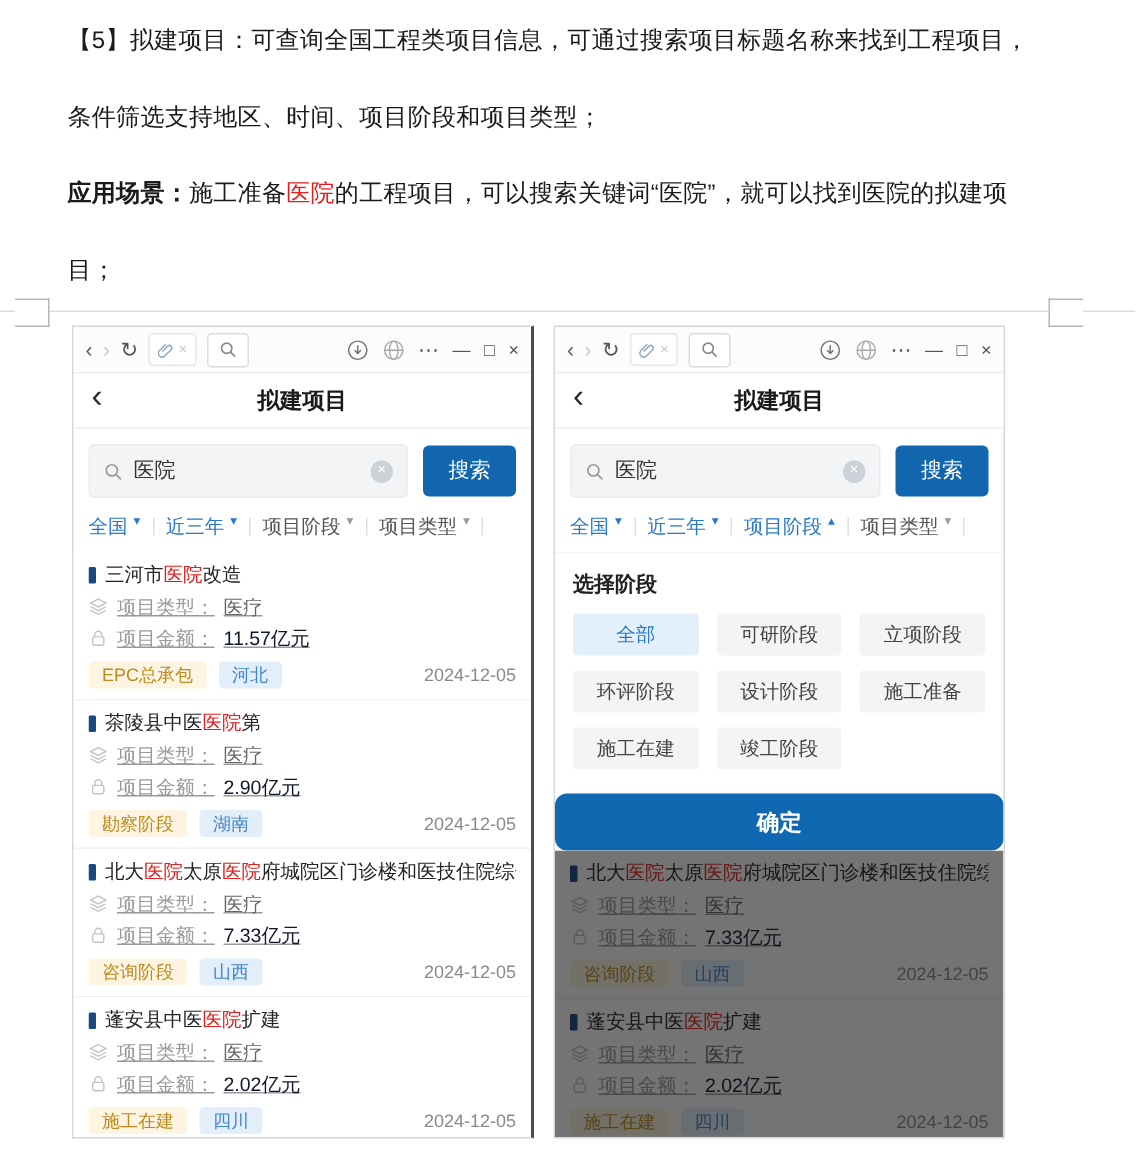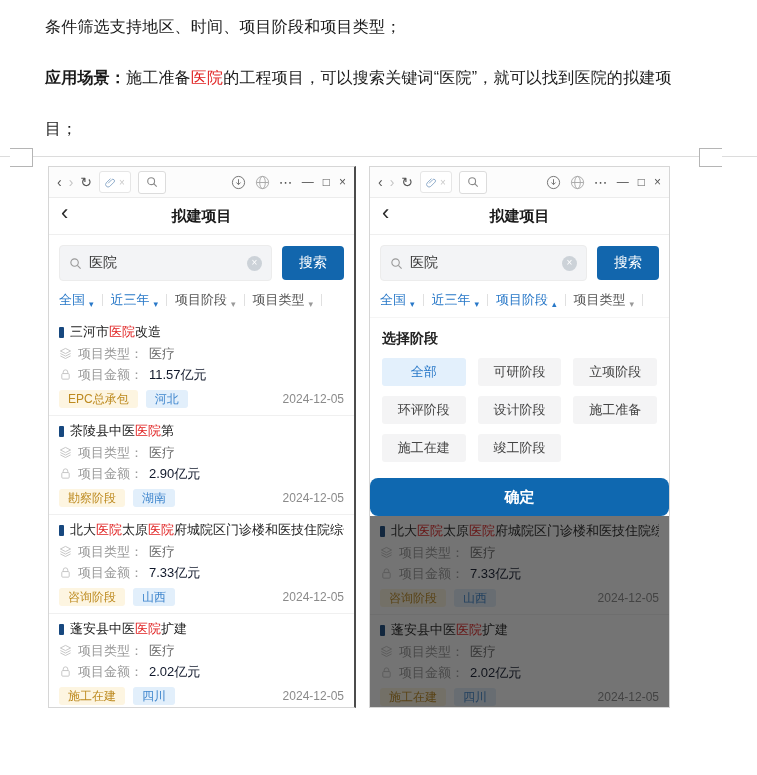--- a/index.html
+++ b/index.html
@@ -73,6 +73,7 @@
 <body>
 
 <div class="doc">
+  <div class="doc-line">【5】拟建项目：可查询全国工程类项目信息，可通过搜索项目标题名称来找到工程项目，</div>
   <div class="doc-line">条件筛选支持地区、时间、项目阶段和项目类型；</div>
   <div class="doc-line">
       <span class="seg-b">应用场景：</span>

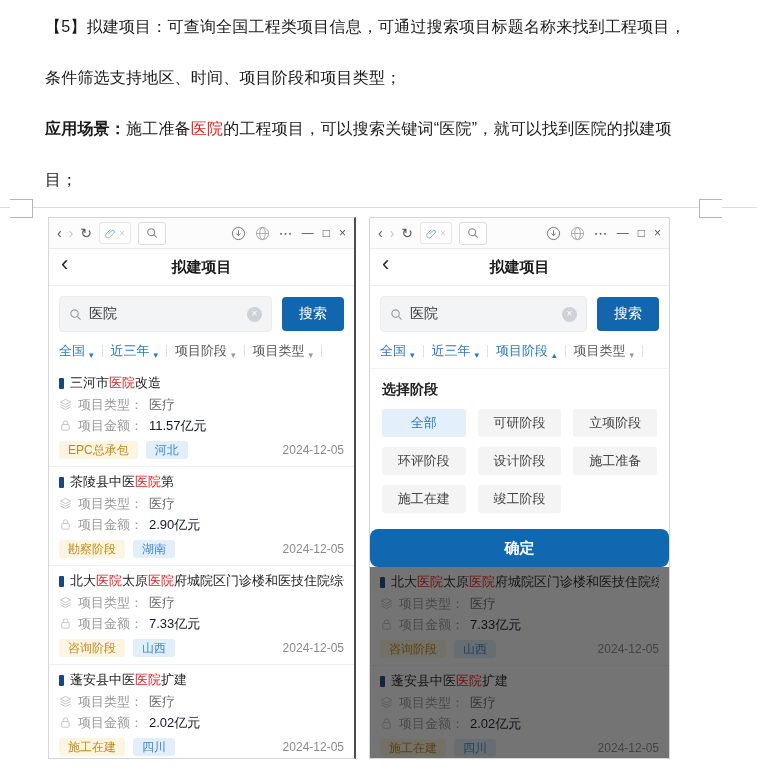--- a/index.html
+++ b/index.html
@@ -40,7 +40,7 @@
   .search-btn{width:62px;height:34px;background:#1266ad;color:#fff;border:none;border-radius:4px;font-size:14px;font-family:inherit;}
   
   .filter-row{display:flex;align-items:center;padding:2px 10px 8px;font-size:13px;color:#555;}
-  .filter{display:flex;align-items:flex-end;gap:4px;padding:0 8px;}
+  .filter{display:flex;align-items:flex-start;gap:4px;padding:0 8px;}
   .filter:first-child{padding-left:0;}
   .filter.active{color:#2878c8;}
   .filter .arr{font-size:9px;color:#999;}

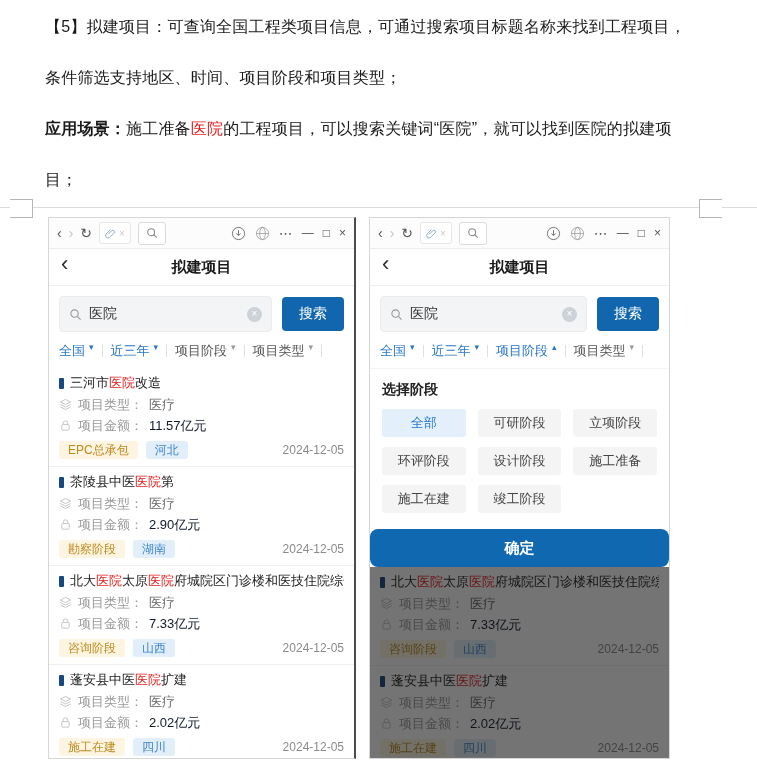--- a/index.html
+++ b/index.html
@@ -50,7 +50,7 @@
   .list-item{padding:6px 10px;border-bottom:1px solid #f0f0f0;background:#fff;}
   .item-title{display:flex;align-items:center;height:18px;font-size:13px;font-weight:400;color:#222;white-space:nowrap;overflow:hidden;}
   .bullet{flex:0 0 5px;width:5px;height:11px;background:#17487f;margin-right:6px;border-radius:1px;}
-  .meta-row{display:flex;align-items:center;margin-top:4px;height:17px;font-size:13px;color:#999;gap:6px;white-space:nowrap;}
+  .meta-row{display:flex;align-items:center;margin-top:4px;height:17px;font-size:13px;color:#999;gap:6px;white-space:nowrap;text-decoration:underline;}
   .meta-row .mval{color:#666;}
   .meta-row .orange{color:#0f172a;}
   .tags-row{display:flex;align-items:center;margin-top:5px;height:21px;gap:8px;font-size:12px;}

